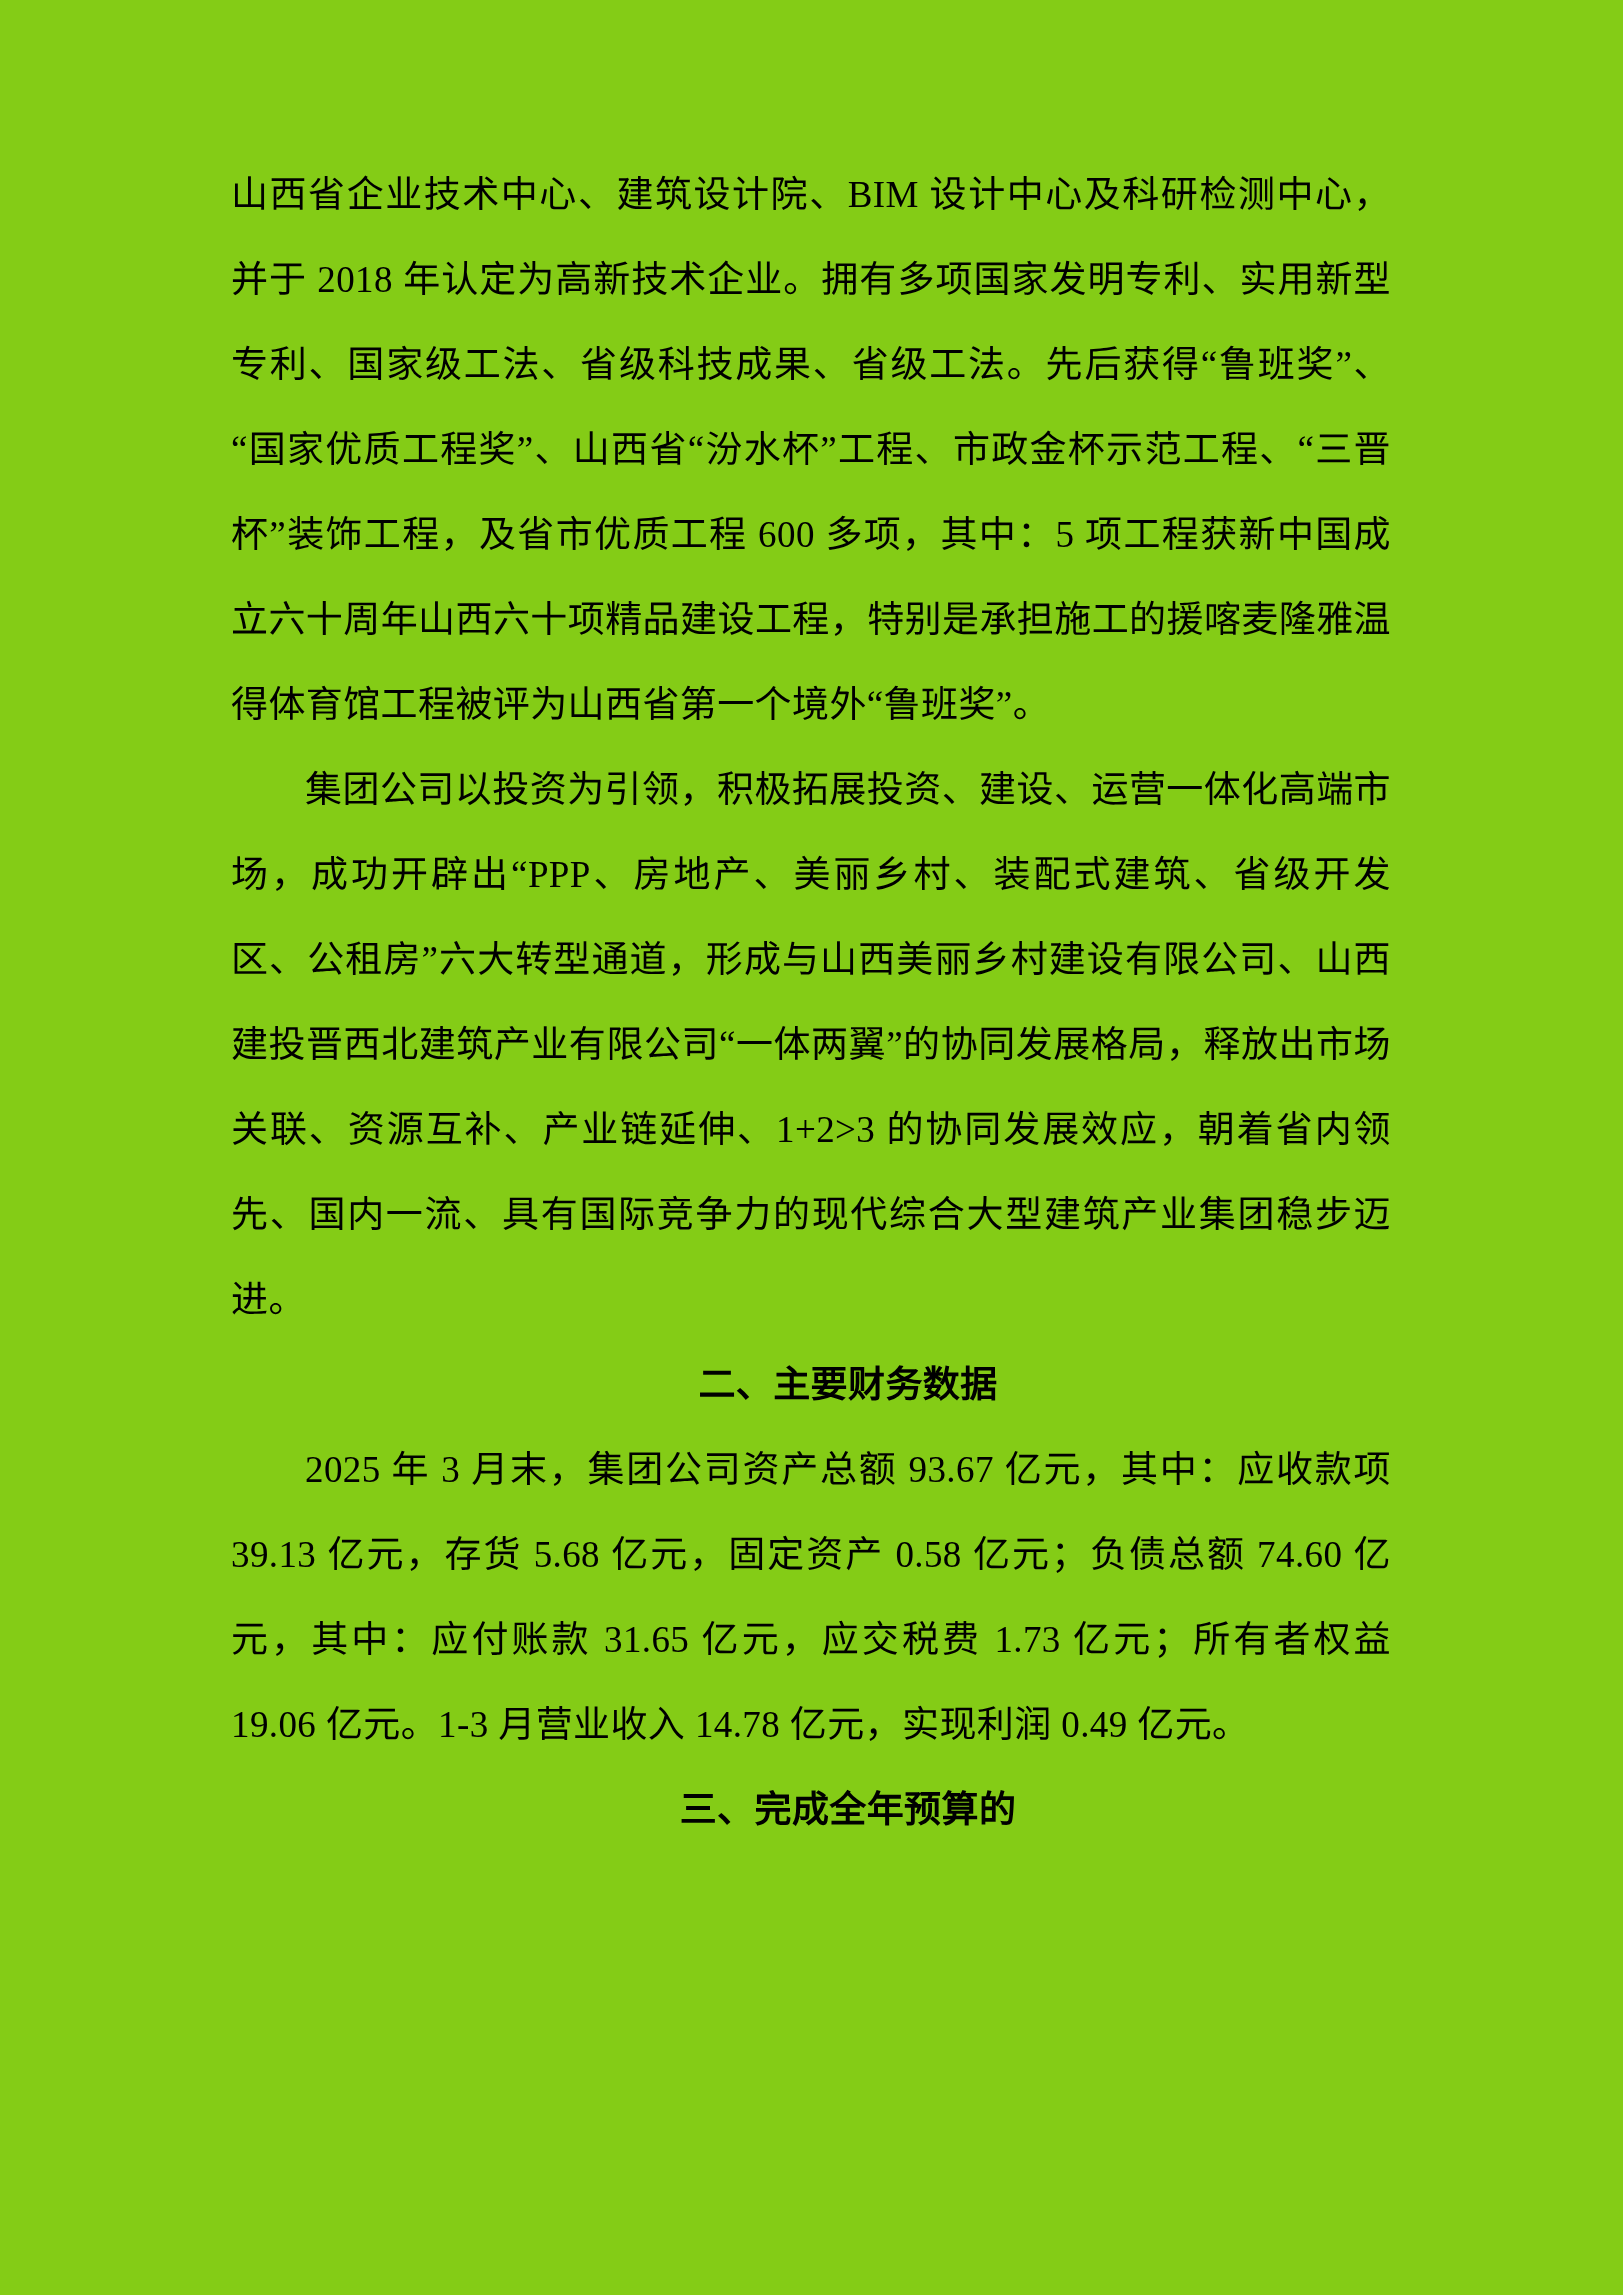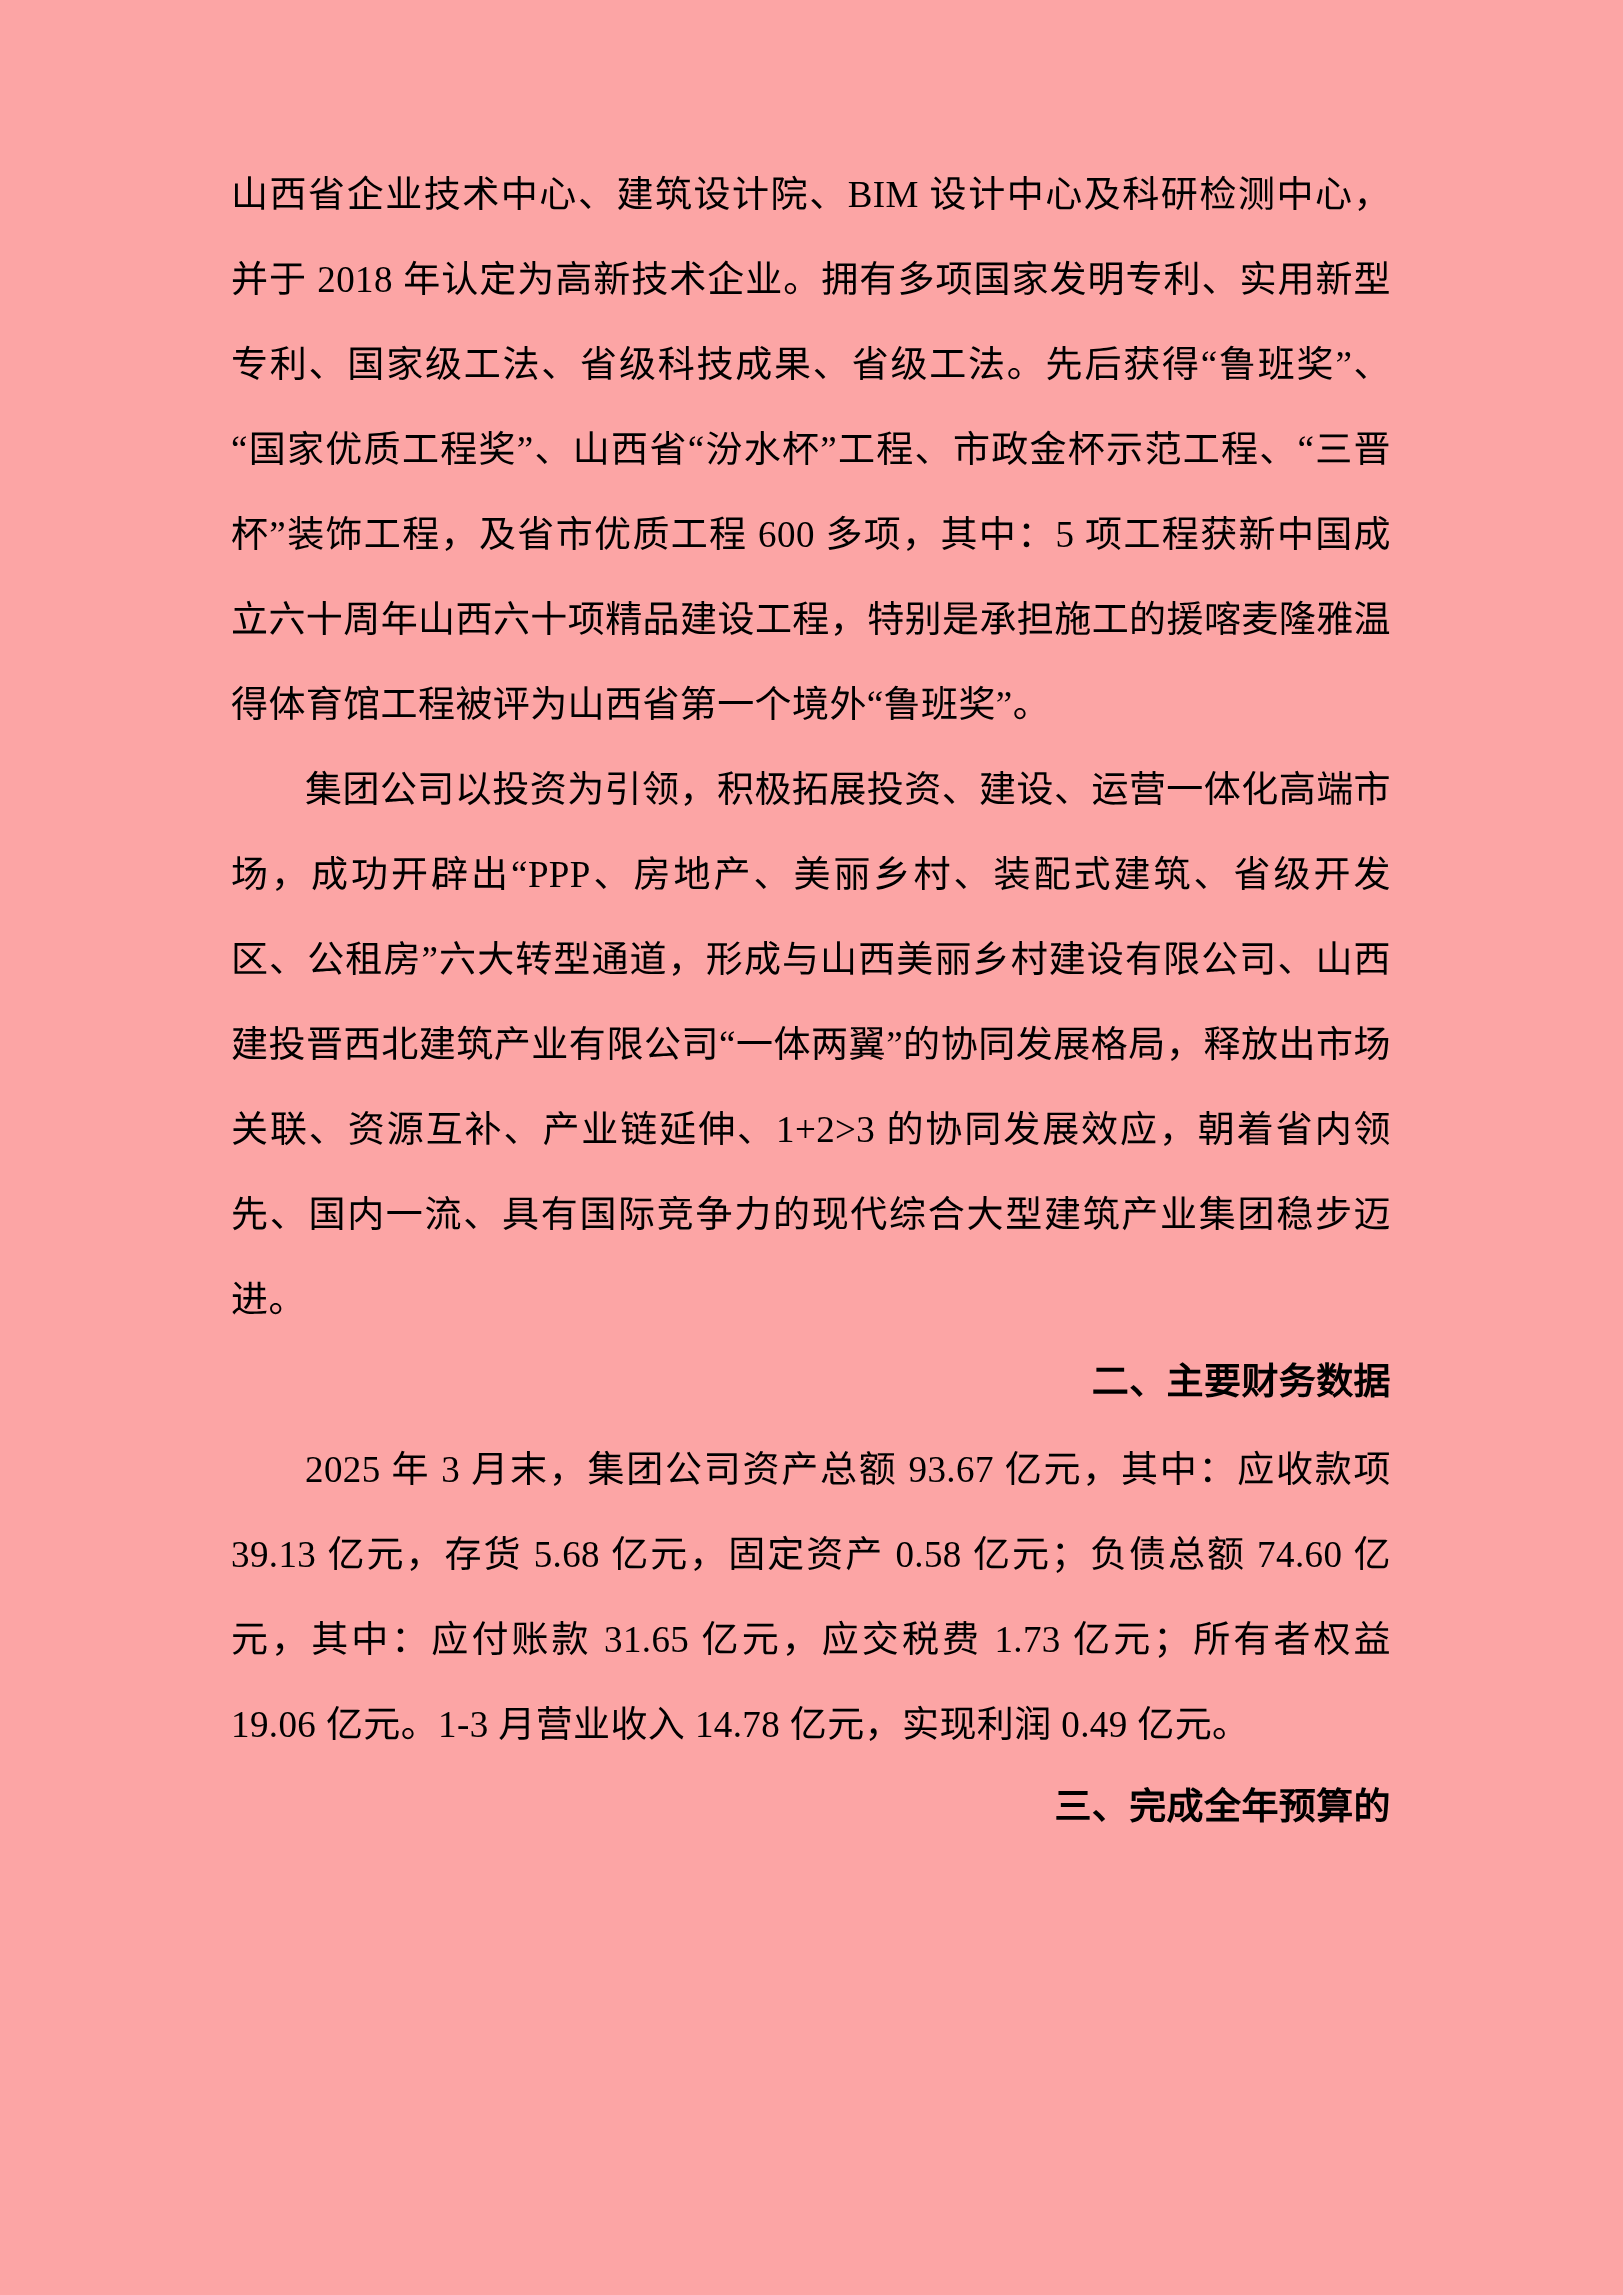--- a/index.html
+++ b/index.html
@@ -21,7 +21,7 @@
     top: 0;
     width: 1623px;
     height: 2295px;
-    background: #fca5a5;
+    background: #84cc16;
   }
   .content {
     position: absolute;

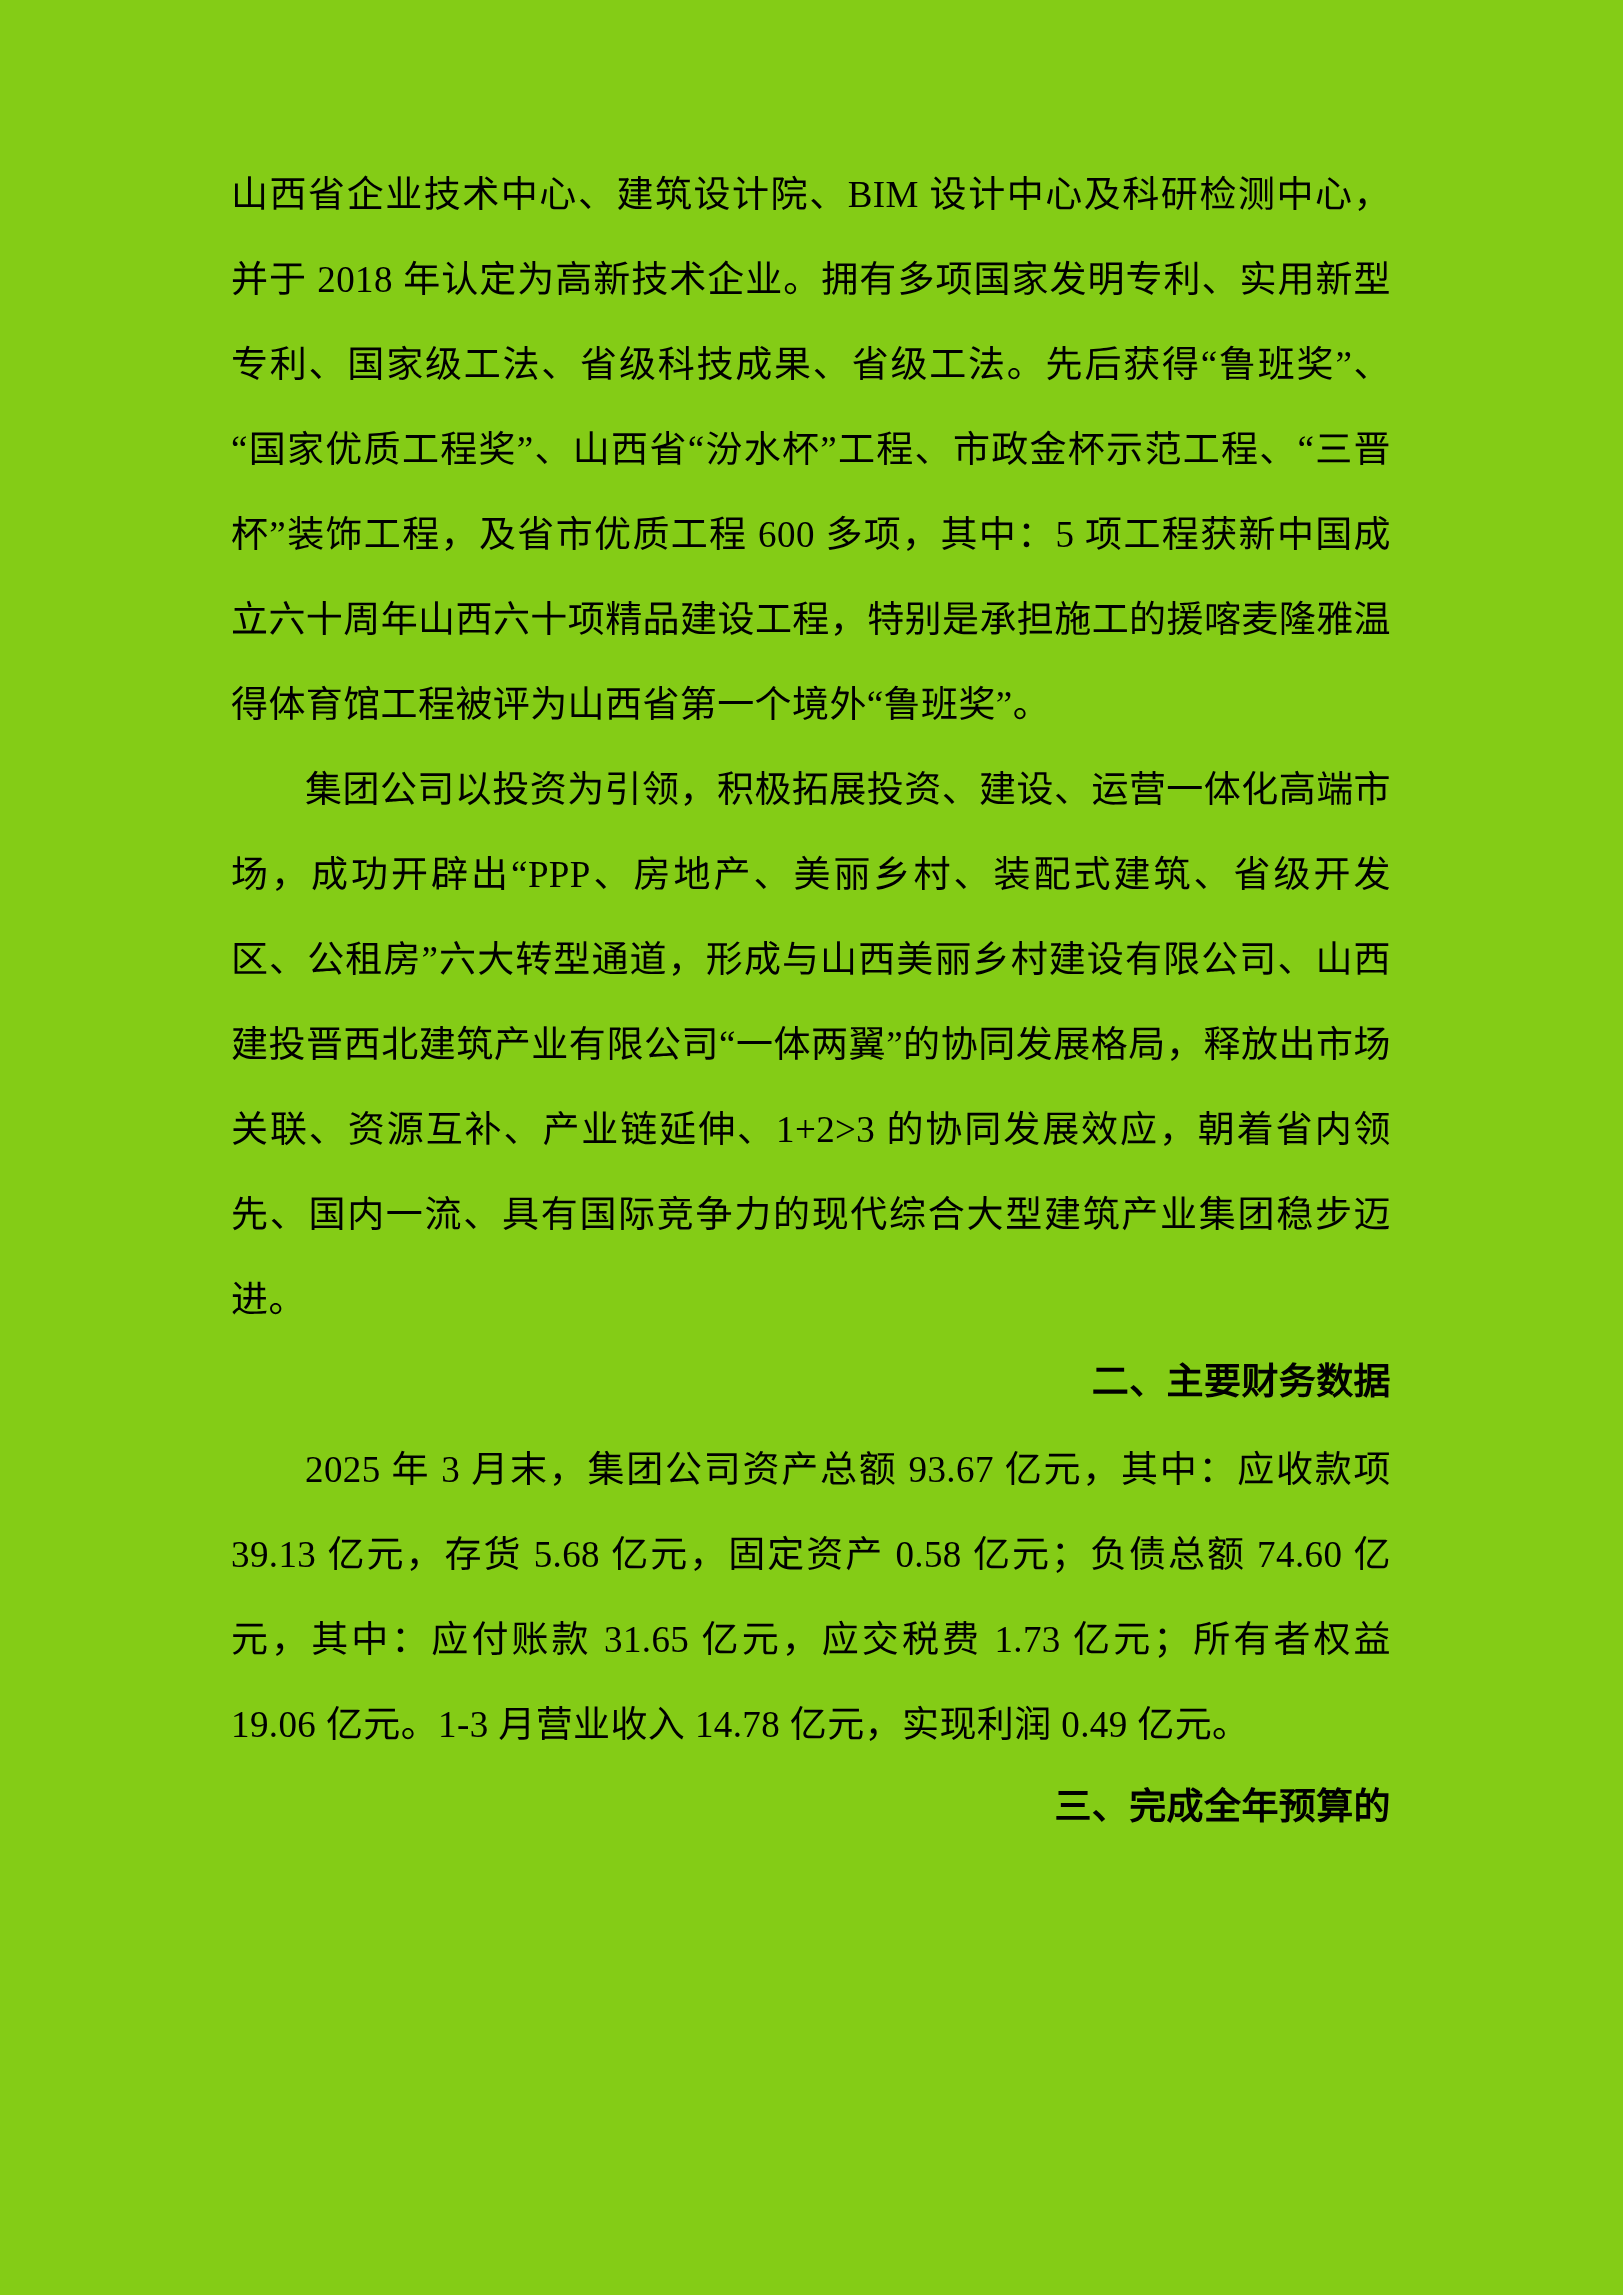--- a/index.html
+++ b/index.html
@@ -49,8 +49,8 @@
     font-size: 37px;
     line-height: 85px;
     font-weight: bold;
-    font-family: Liberation Mono, monospace;
-    text-align: right;
+    font-family: Liberation Serif, serif;
+    text-align: center;
   }
 </style>
 </head>

